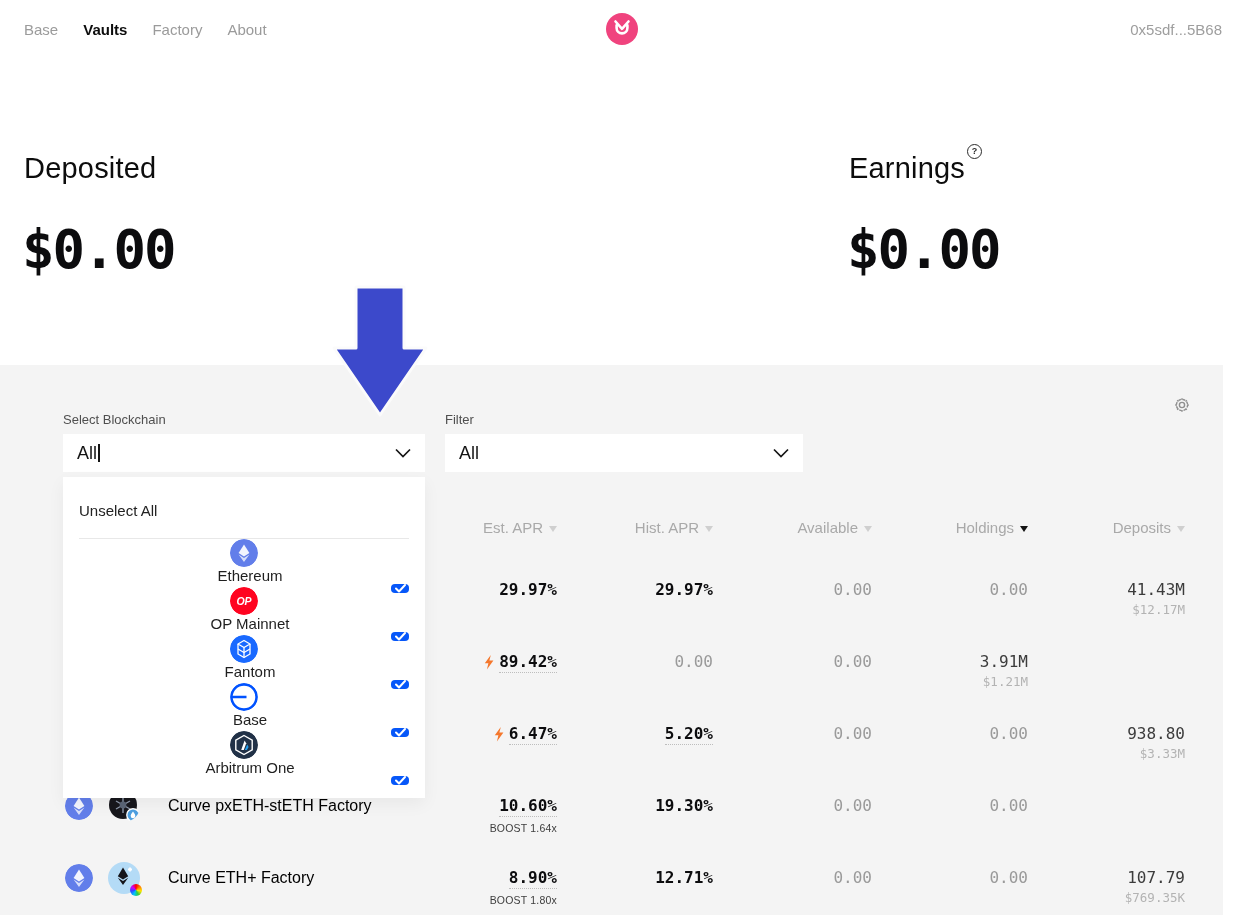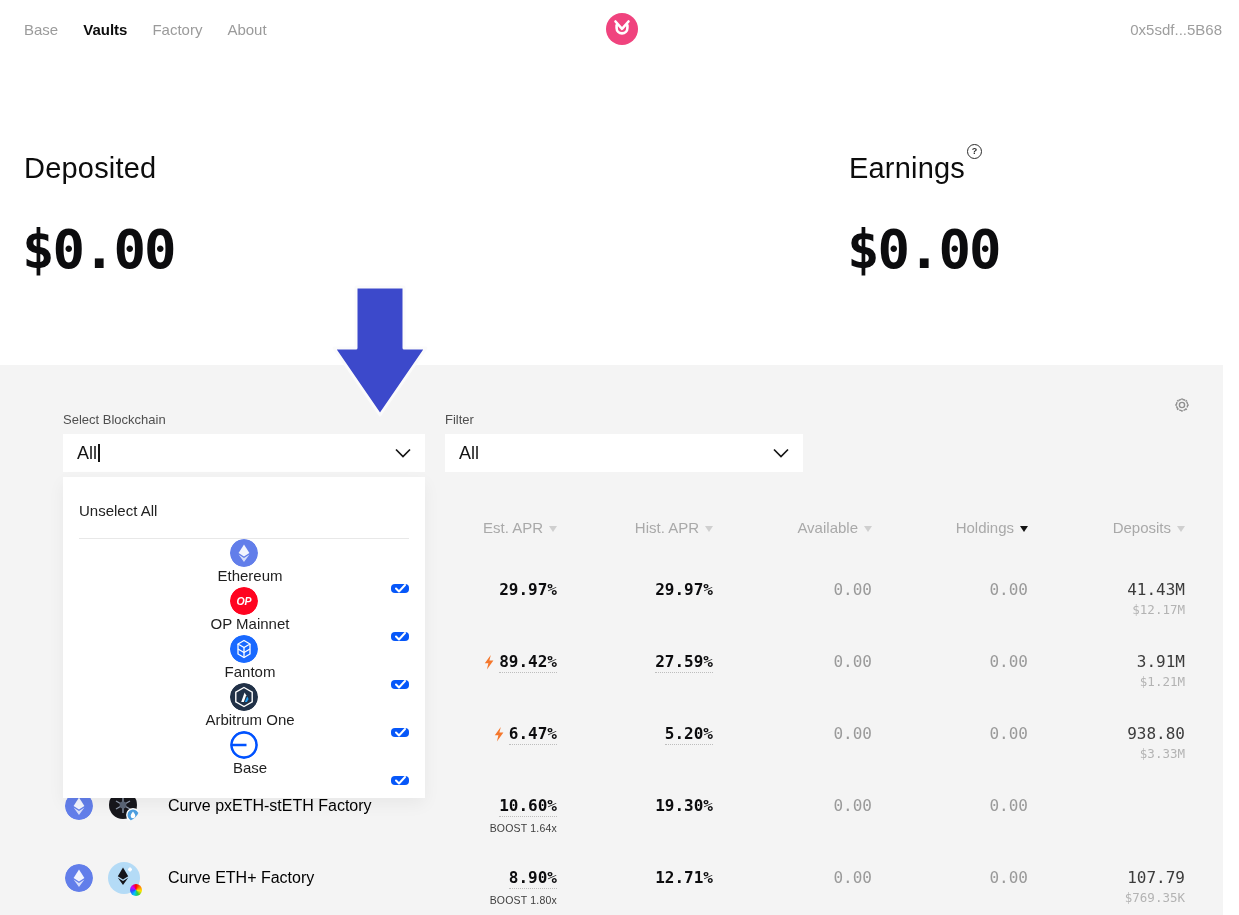--- a/index.html
+++ b/index.html
@@ -189,11 +189,6 @@
             <span class="u">89.42%</span>
           </div>
         </div>
-      <div class="cell">
-          <div class="main bold">
-            <span class="u">27.59%</span>
-          </div>
-        </div>
       <div class="cell muted">0.00</div>
       <div class="cell muted">0.00</div>
       <div class="cell">

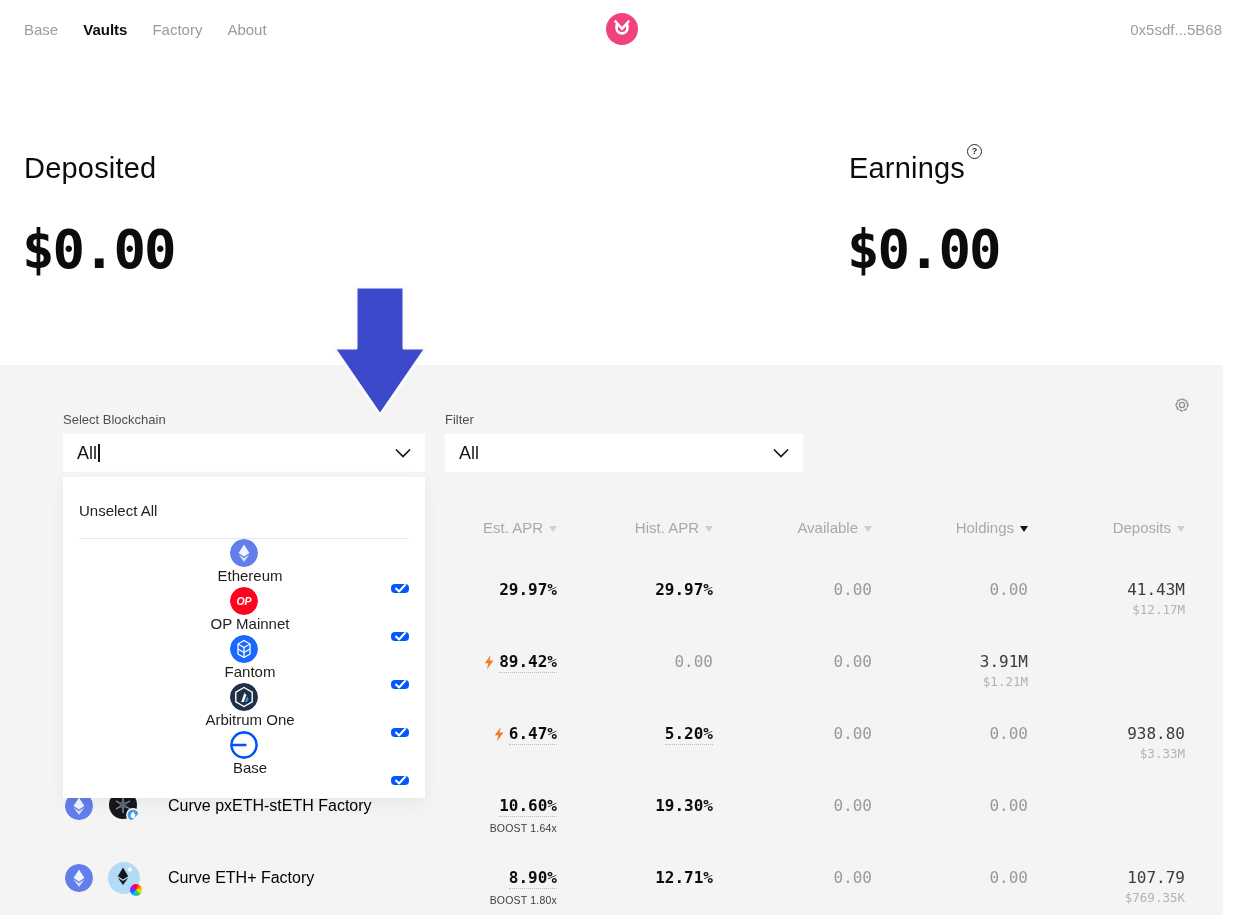--- a/index.html
+++ b/index.html
@@ -347,6 +347,19 @@
 
     <div class="dd-item">
       <svg class="badge" viewBox="0 0 28 28">
+          <circle cx="14" cy="14" r="12.6" fill="#fff" stroke="#0052FF" stroke-width="2.6"></circle>
+          <line x1="2" y1="14" x2="16.5" y2="14" stroke="#0052FF" stroke-width="2.6"></line>
+        </svg>
+      <span class="chain-name">Base</span>
+      <span class="chk">
+          <svg width="11" height="9" viewBox="0 0 11 9">
+            <polyline points="1,4.5 4,7.5 10,1" fill="none" stroke="#fff" stroke-width="2" stroke-linecap="round" stroke-linejoin="round"></polyline>
+          </svg>
+        </span>
+    </div>
+
+    <div class="dd-item">
+      <svg class="badge" viewBox="0 0 28 28">
           <circle cx="14" cy="14" r="14" fill="#213147"></circle>
           <polygon points="14,4.5 22.2,9.2 22.2,18.8 14,23.5 5.8,18.8 5.8,9.2" fill="none" stroke="#fff" stroke-width="1.4"></polygon>
           <path d="M11.2 19 L14.6 9.5 L16.2 12.3 L13.8 19 Z" fill="#fff"></path>
@@ -359,19 +372,6 @@
           </svg>
         </span>
     </div>
-
-    <div class="dd-item">
-      <svg class="badge" viewBox="0 0 28 28">
-          <circle cx="14" cy="14" r="12.6" fill="#fff" stroke="#0052FF" stroke-width="2.6"></circle>
-          <line x1="2" y1="14" x2="16.5" y2="14" stroke="#0052FF" stroke-width="2.6"></line>
-        </svg>
-      <span class="chain-name">Base</span>
-      <span class="chk">
-          <svg width="11" height="9" viewBox="0 0 11 9">
-            <polyline points="1,4.5 4,7.5 10,1" fill="none" stroke="#fff" stroke-width="2" stroke-linecap="round" stroke-linejoin="round"></polyline>
-          </svg>
-        </span>
-    </div>
   </div>
 
 </div>

